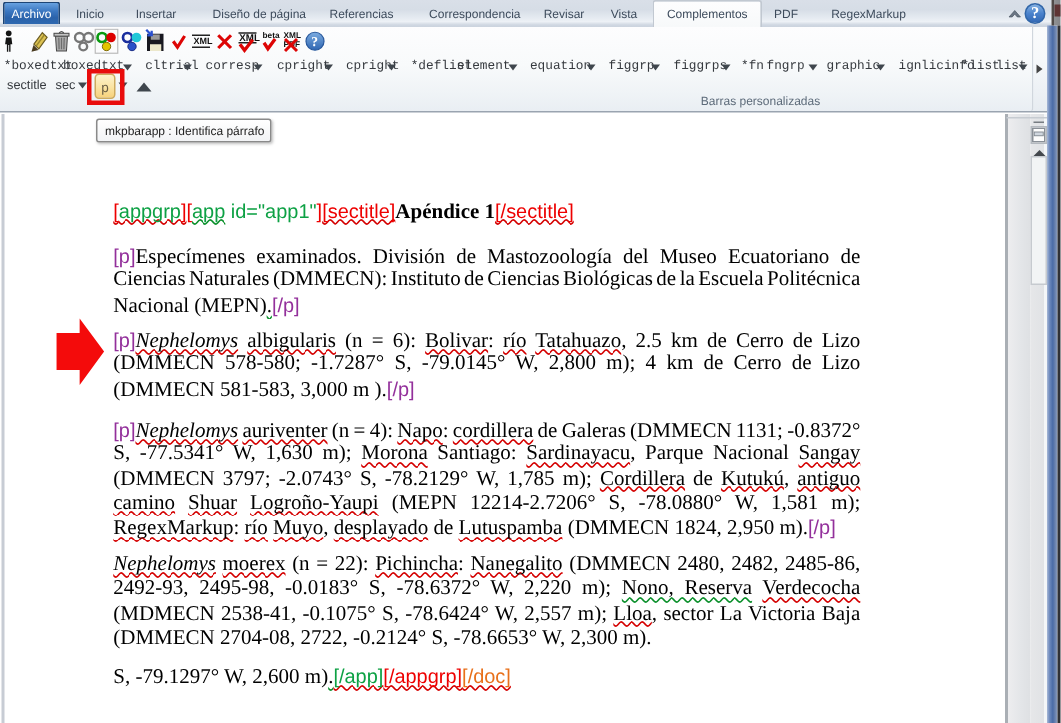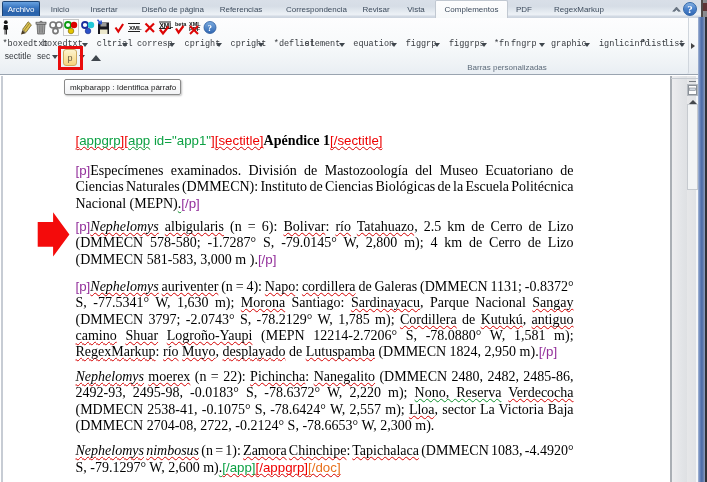--- a/index.html
+++ b/index.html
@@ -303,7 +303,6 @@
       <div class="ll">(DMMECN 2704-08, 2722, -0.2124° S, -78.6653° W, 2,300 m).</div>
     </div>
     <div class="para" style="top:443.3px;">
-      <div class="jl" style="word-spacing:-1.275px;"><span class="it wr">Nephelomys</span> <span class="it wr">nimbosus</span> (n = 1): <span class="wr">Zamora</span> <span class="wr">Chinchipe</span>: <span class="wr">Tapichalaca</span> (DMMECN 1083, -4.4920°</div>
       <div class="ll">S, -79.1297° W, 2,600 m)<span class="wg">.</span><span class="tag"><span class="tg wr">[/app]</span><span class="tr wr">[/appgrp]</span><span class="to wr">[/doc]</span></span></div>
     </div>
   </div>

